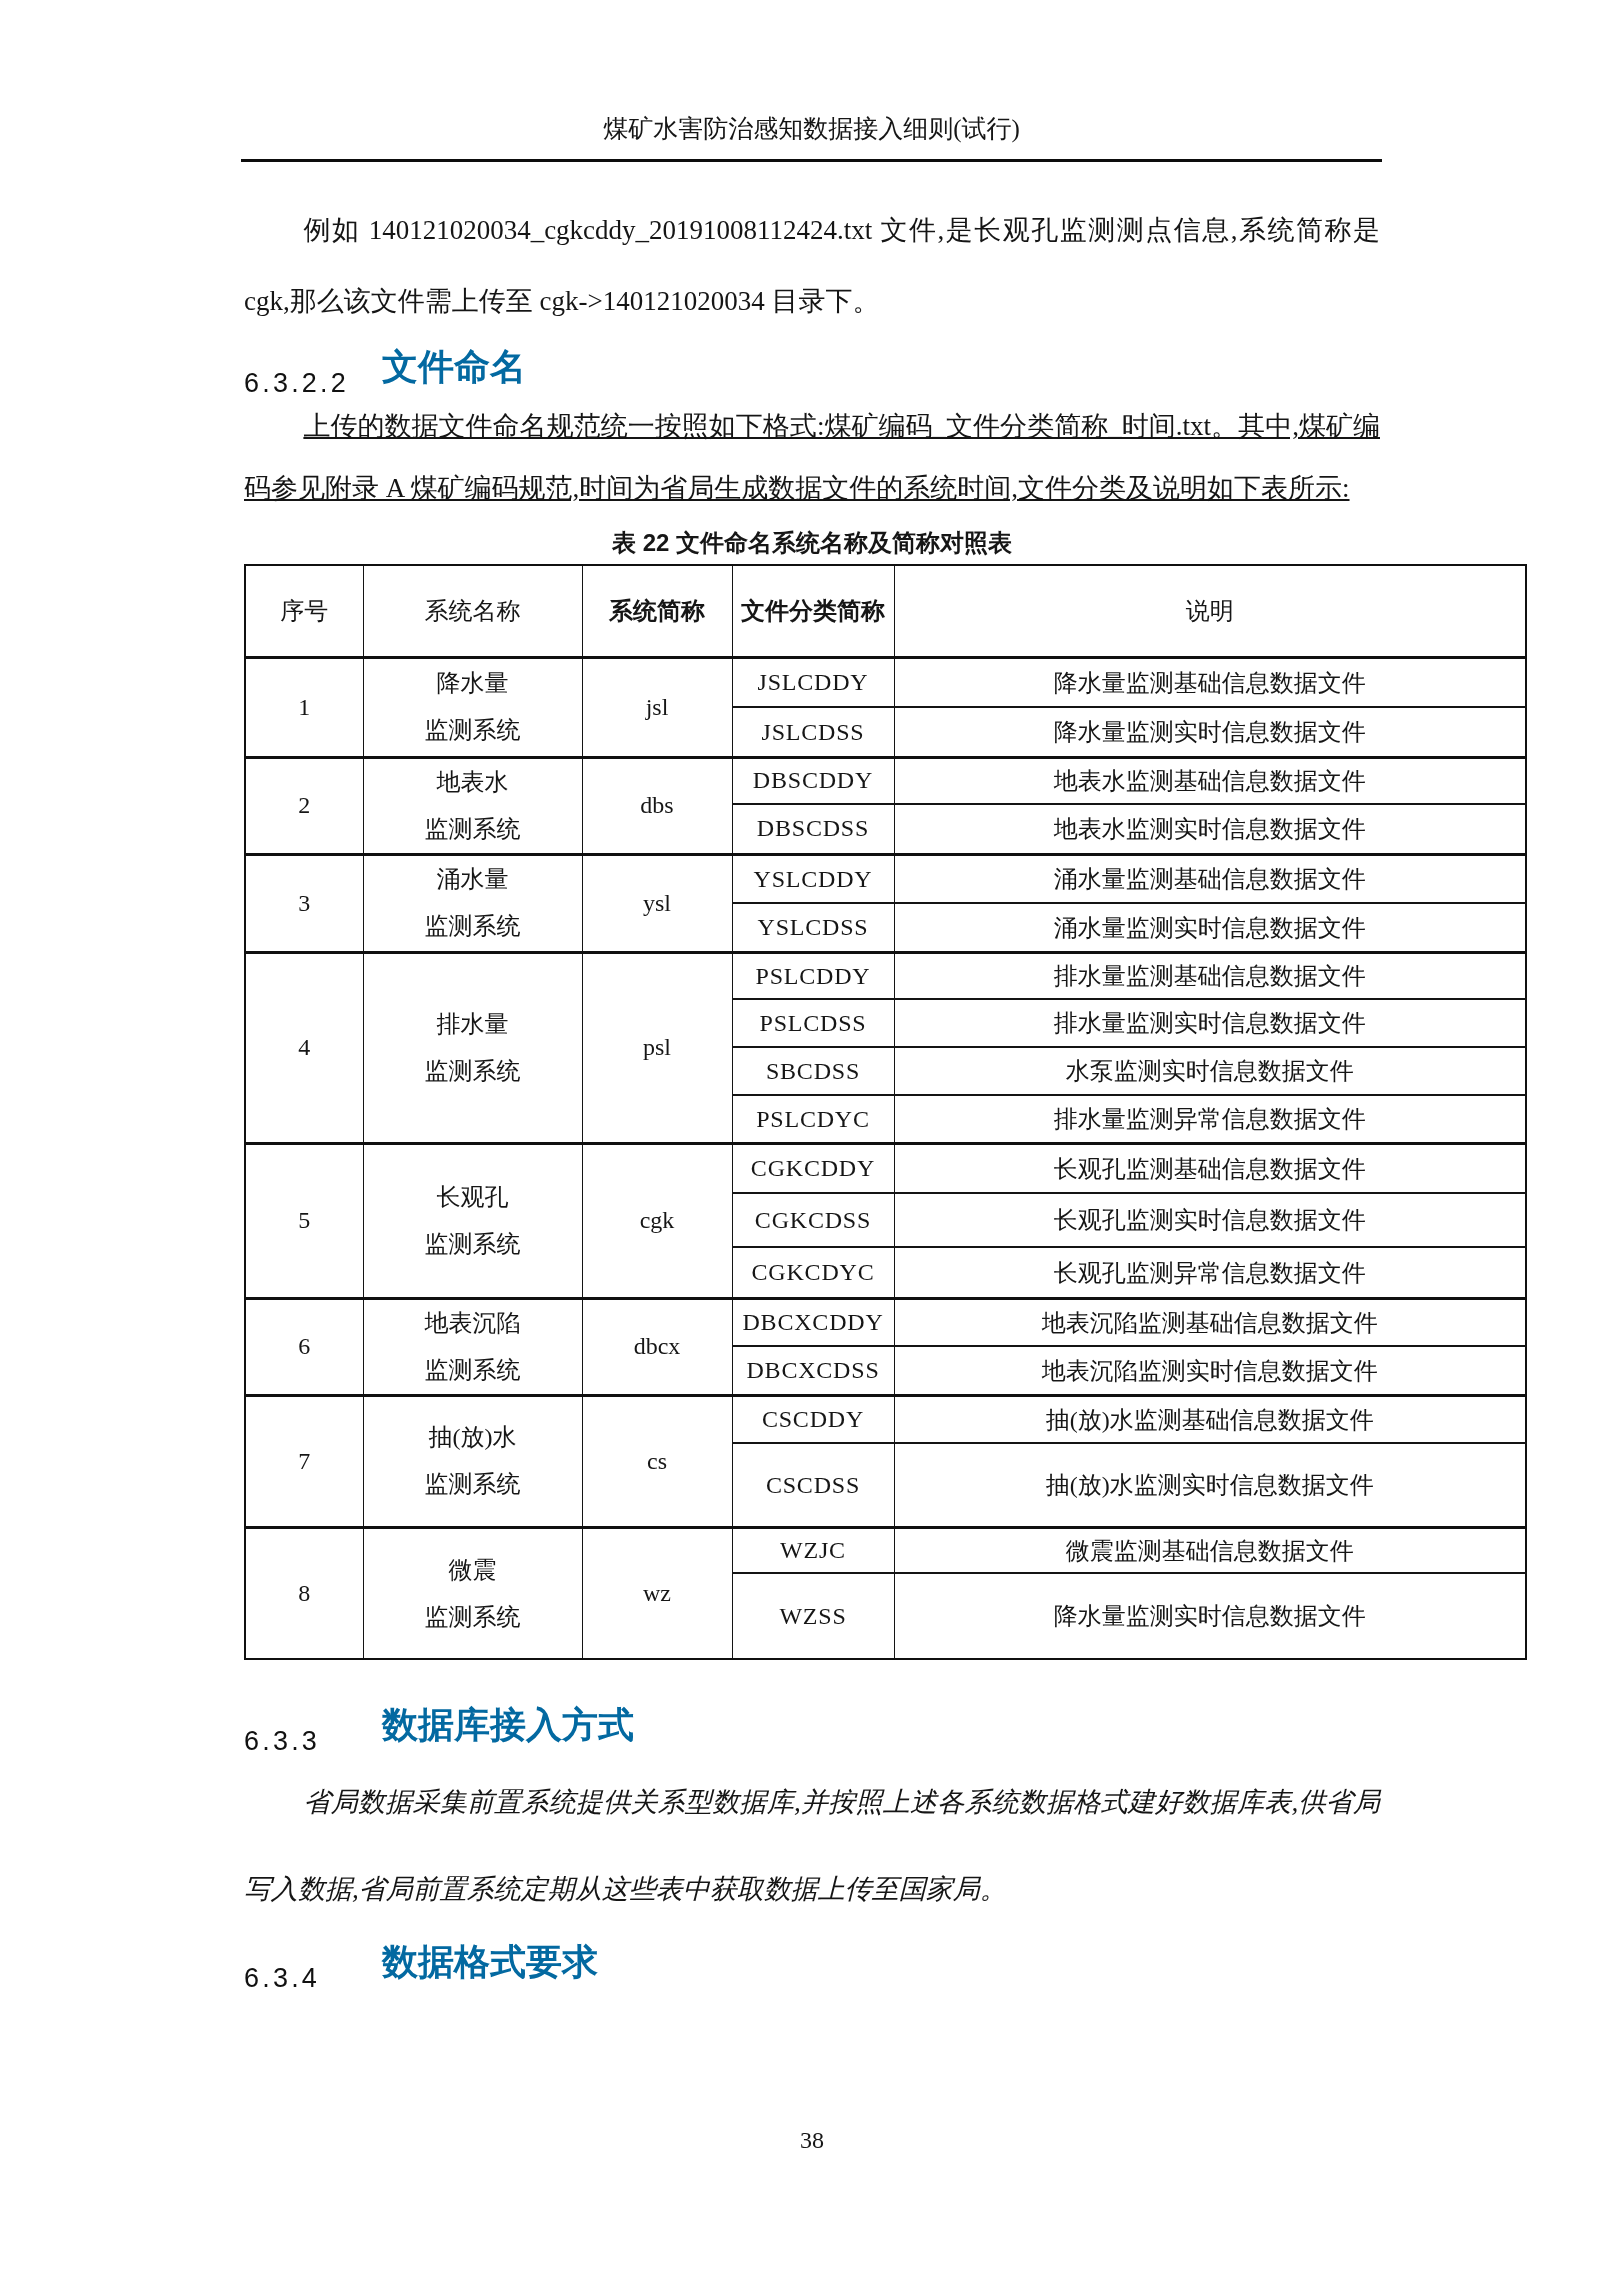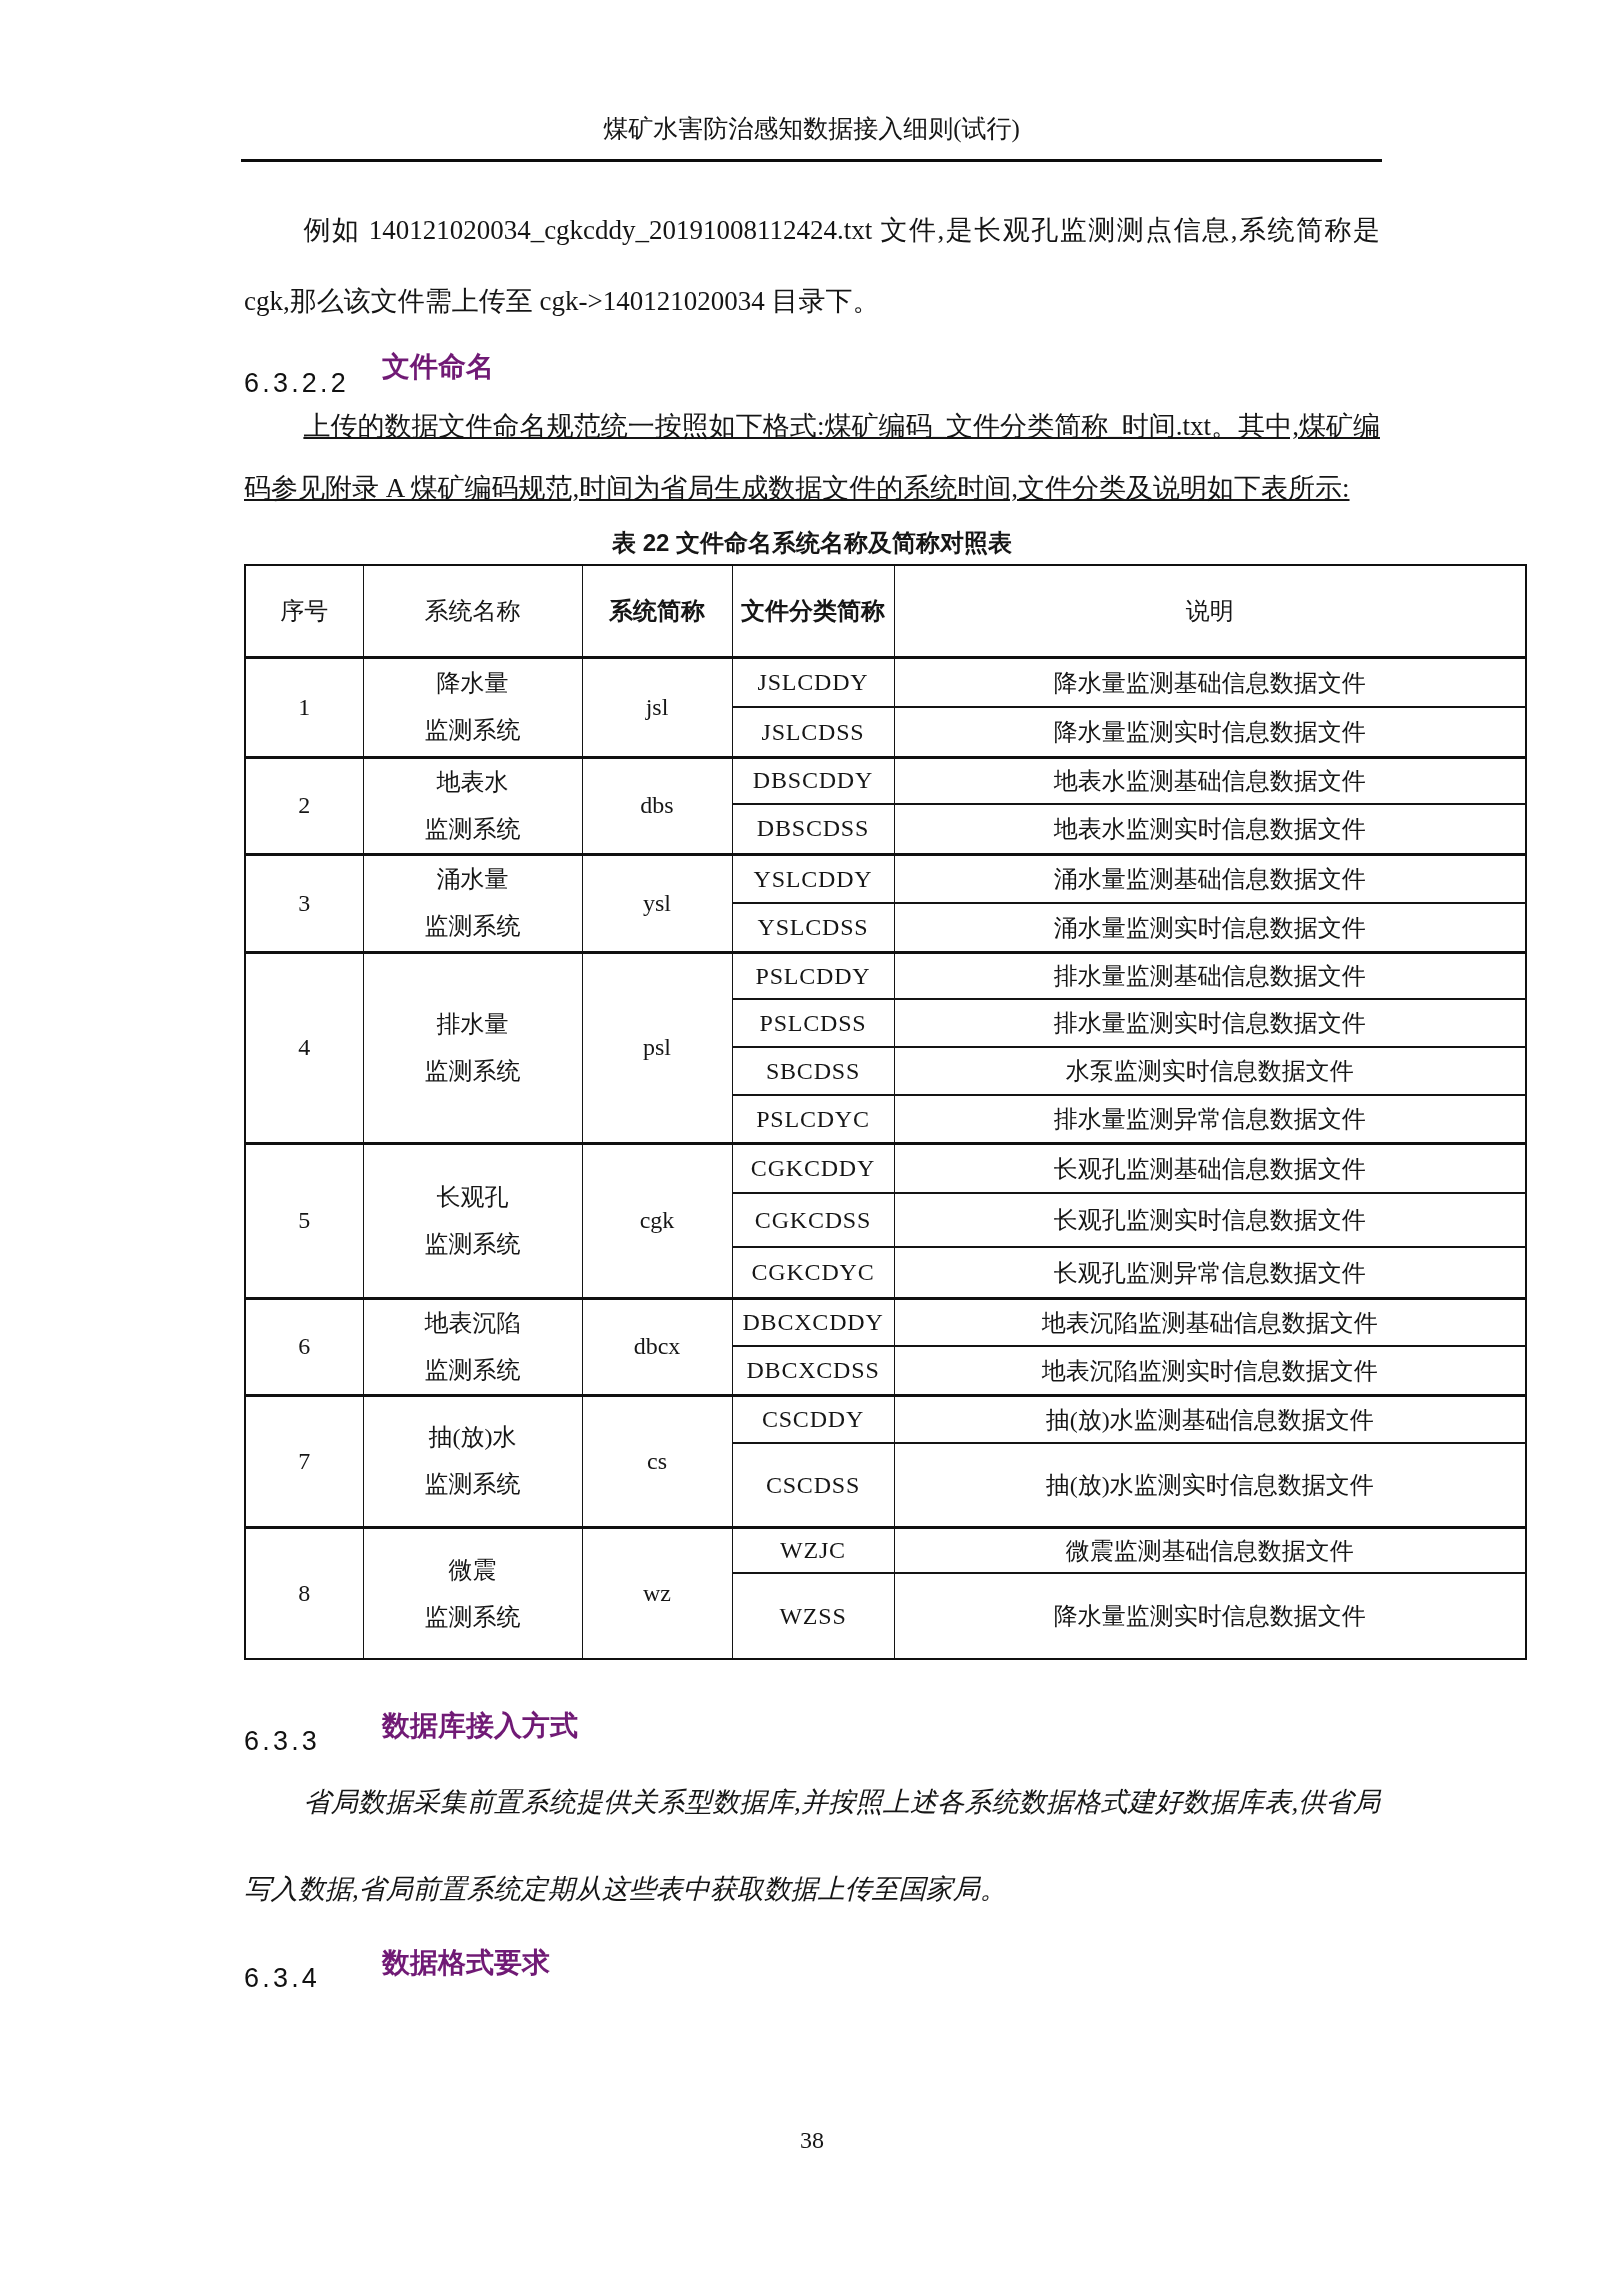--- a/index.html
+++ b/index.html
@@ -28,7 +28,7 @@
   }
   .h-title {
     font-family:"Liberation Sans", sans-serif; font-weight:bold;
-    font-size:28px; color:#701a75;
+    font-size:36px; color:#0369a1;
   }
   .table-caption {
     margin-top:8px; height:32px; text-align:center;

